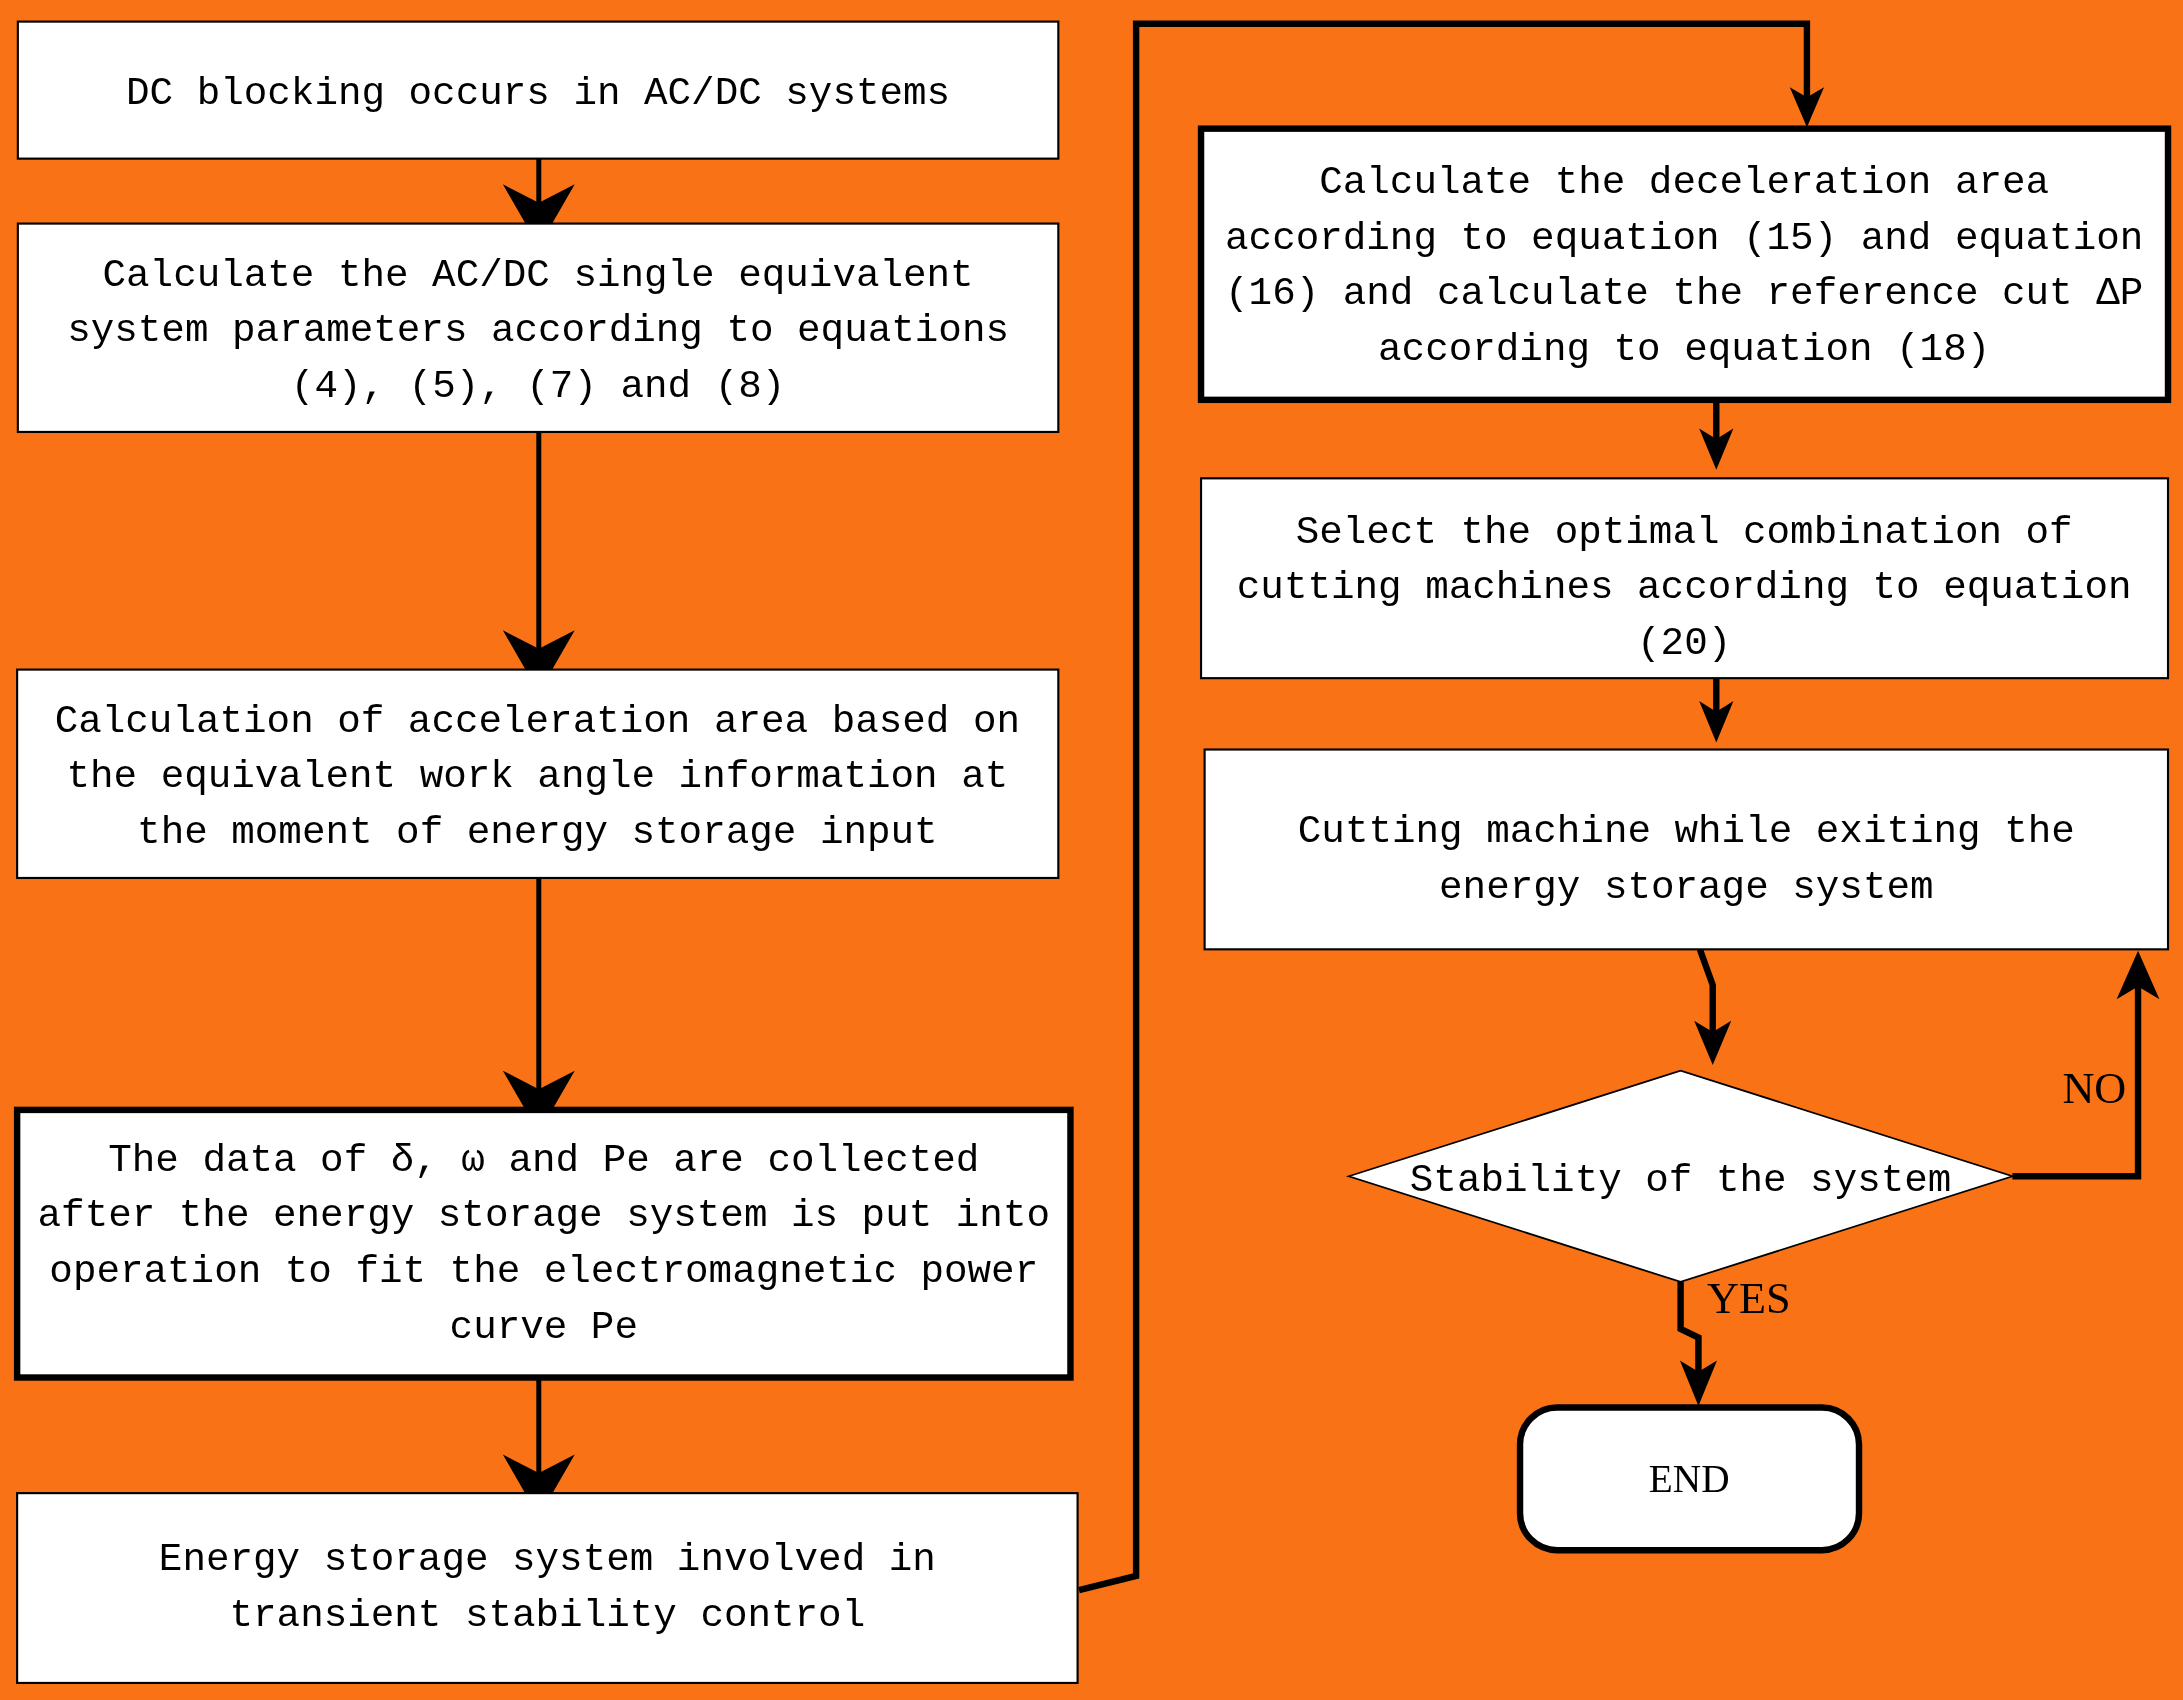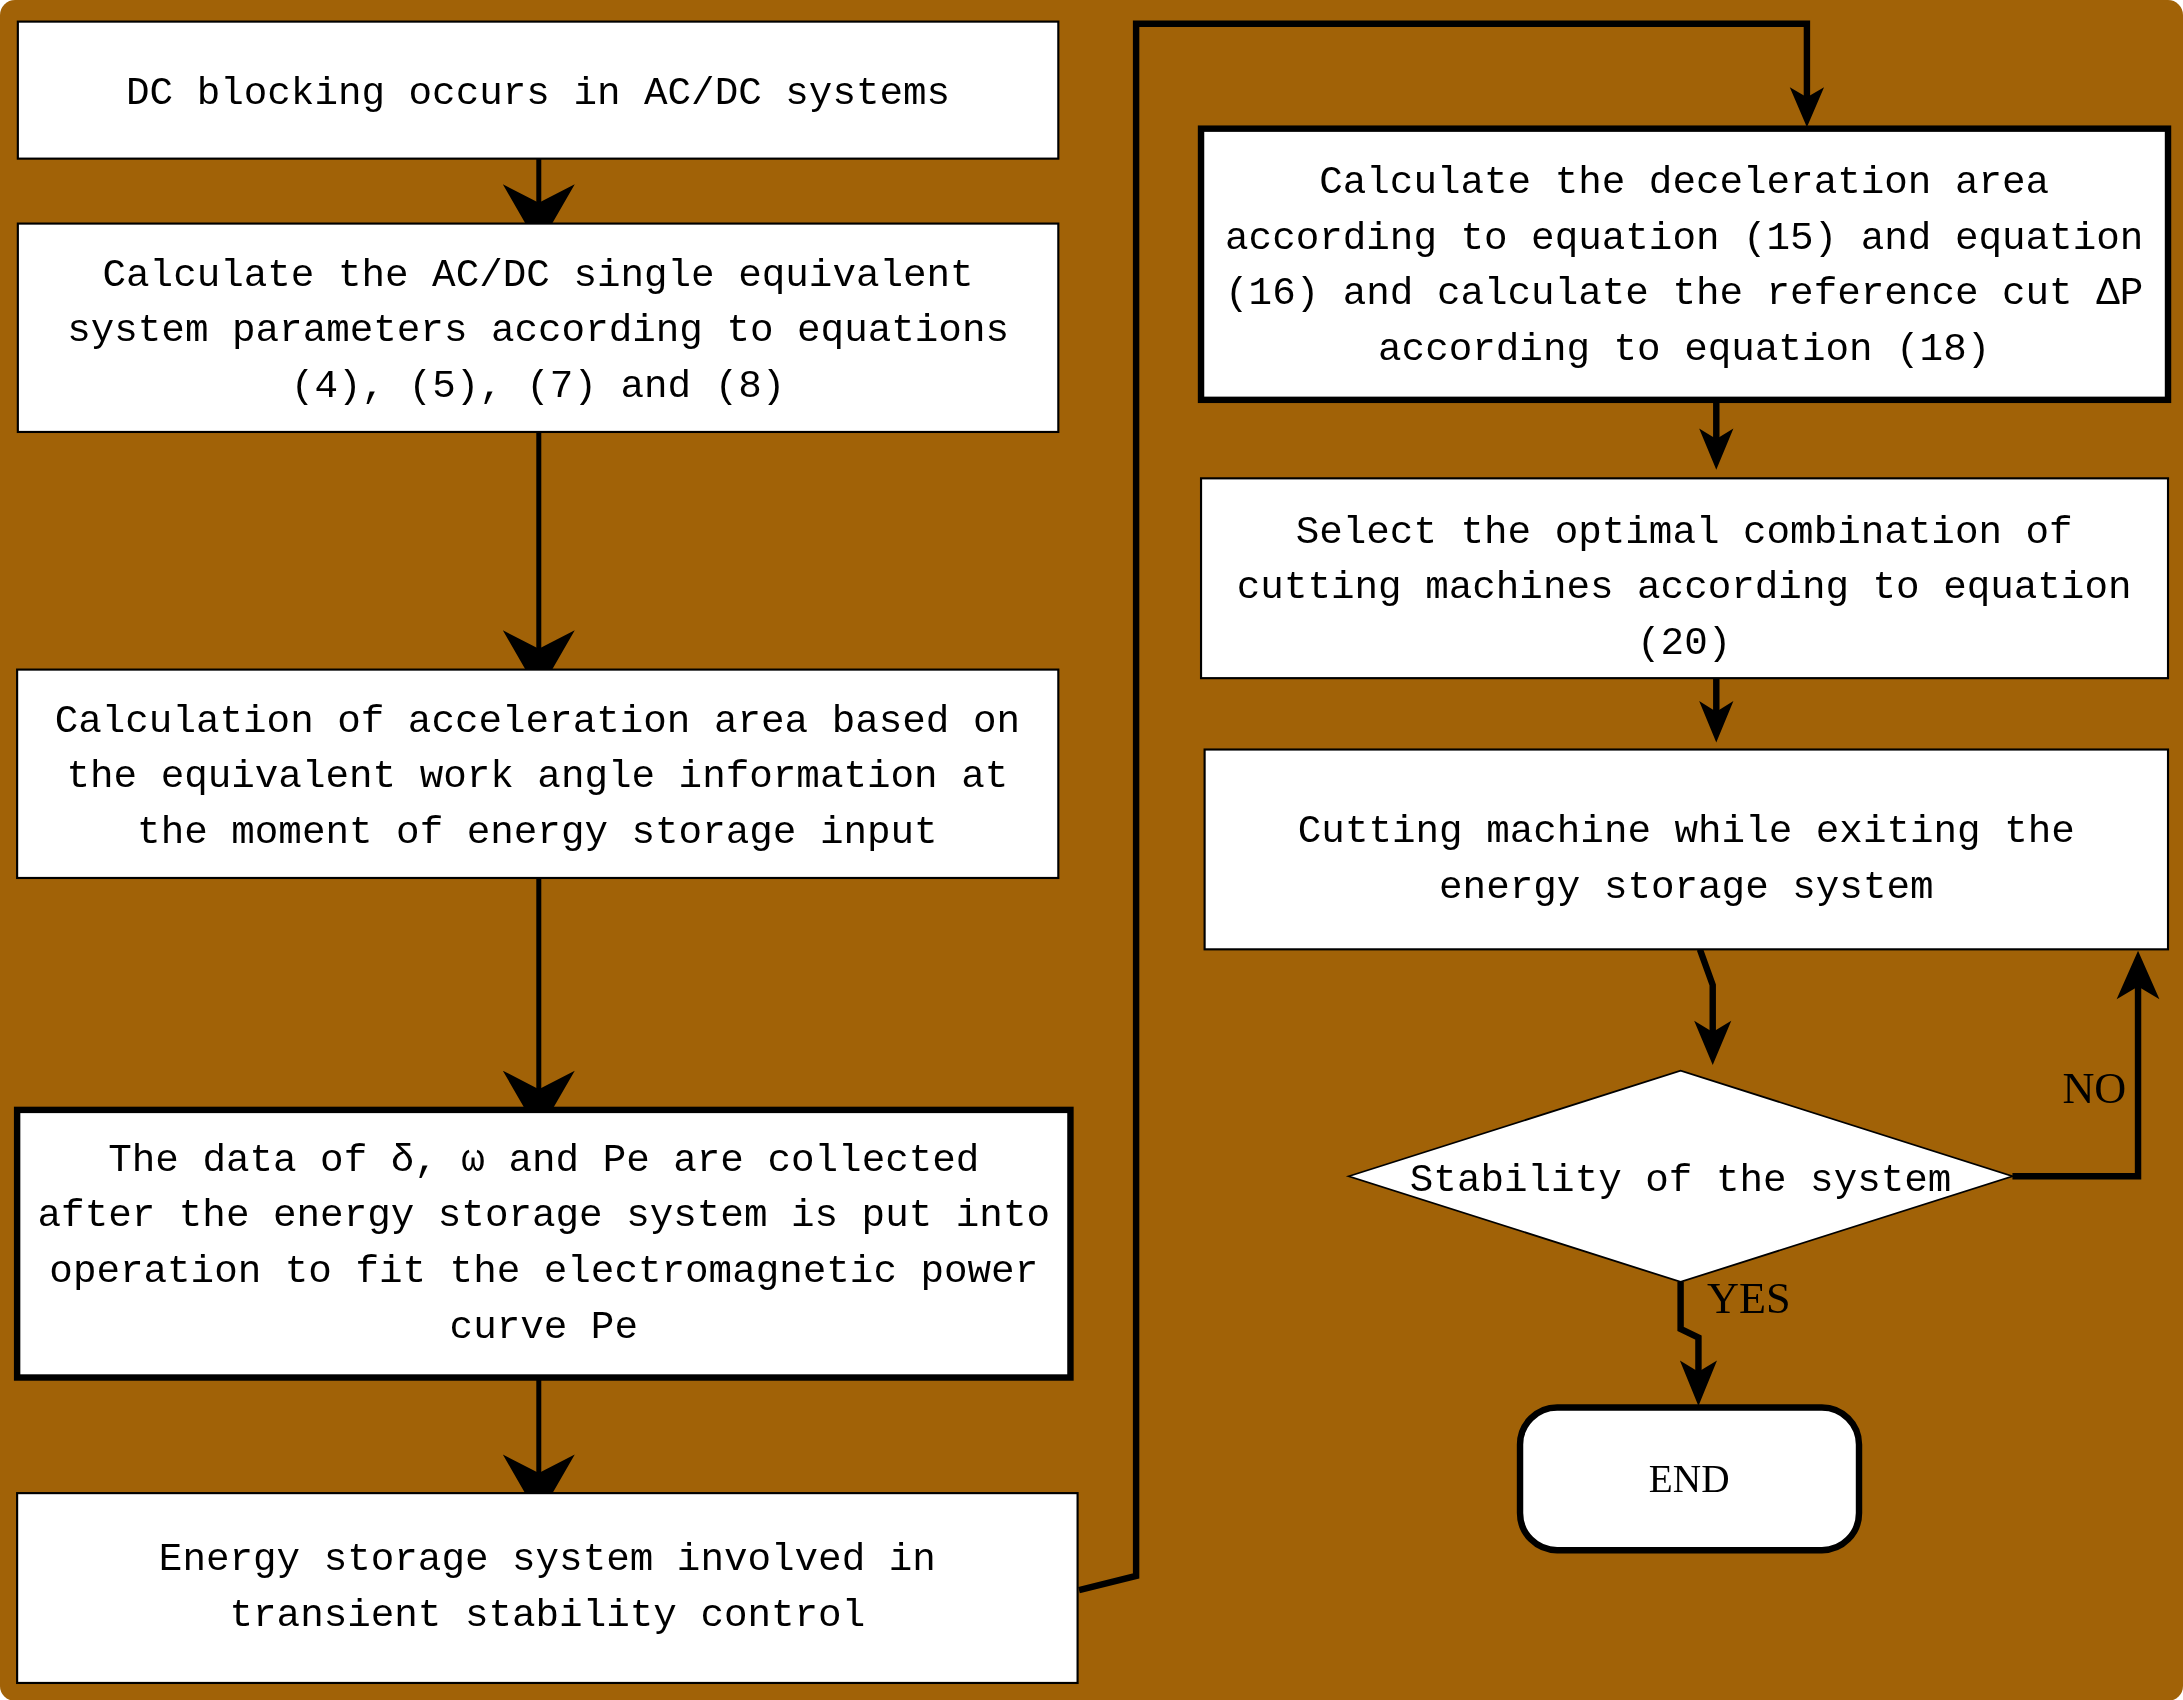--- a/index.html
+++ b/index.html
@@ -14,9 +14,8 @@
     position: relative;
     width: 2183px;
     height: 1701px;
-    background: #a16207;
+    background: #f97316;
     overflow: hidden;
-    border-radius: 15px;
   }
   svg.fc {
     position: absolute;

